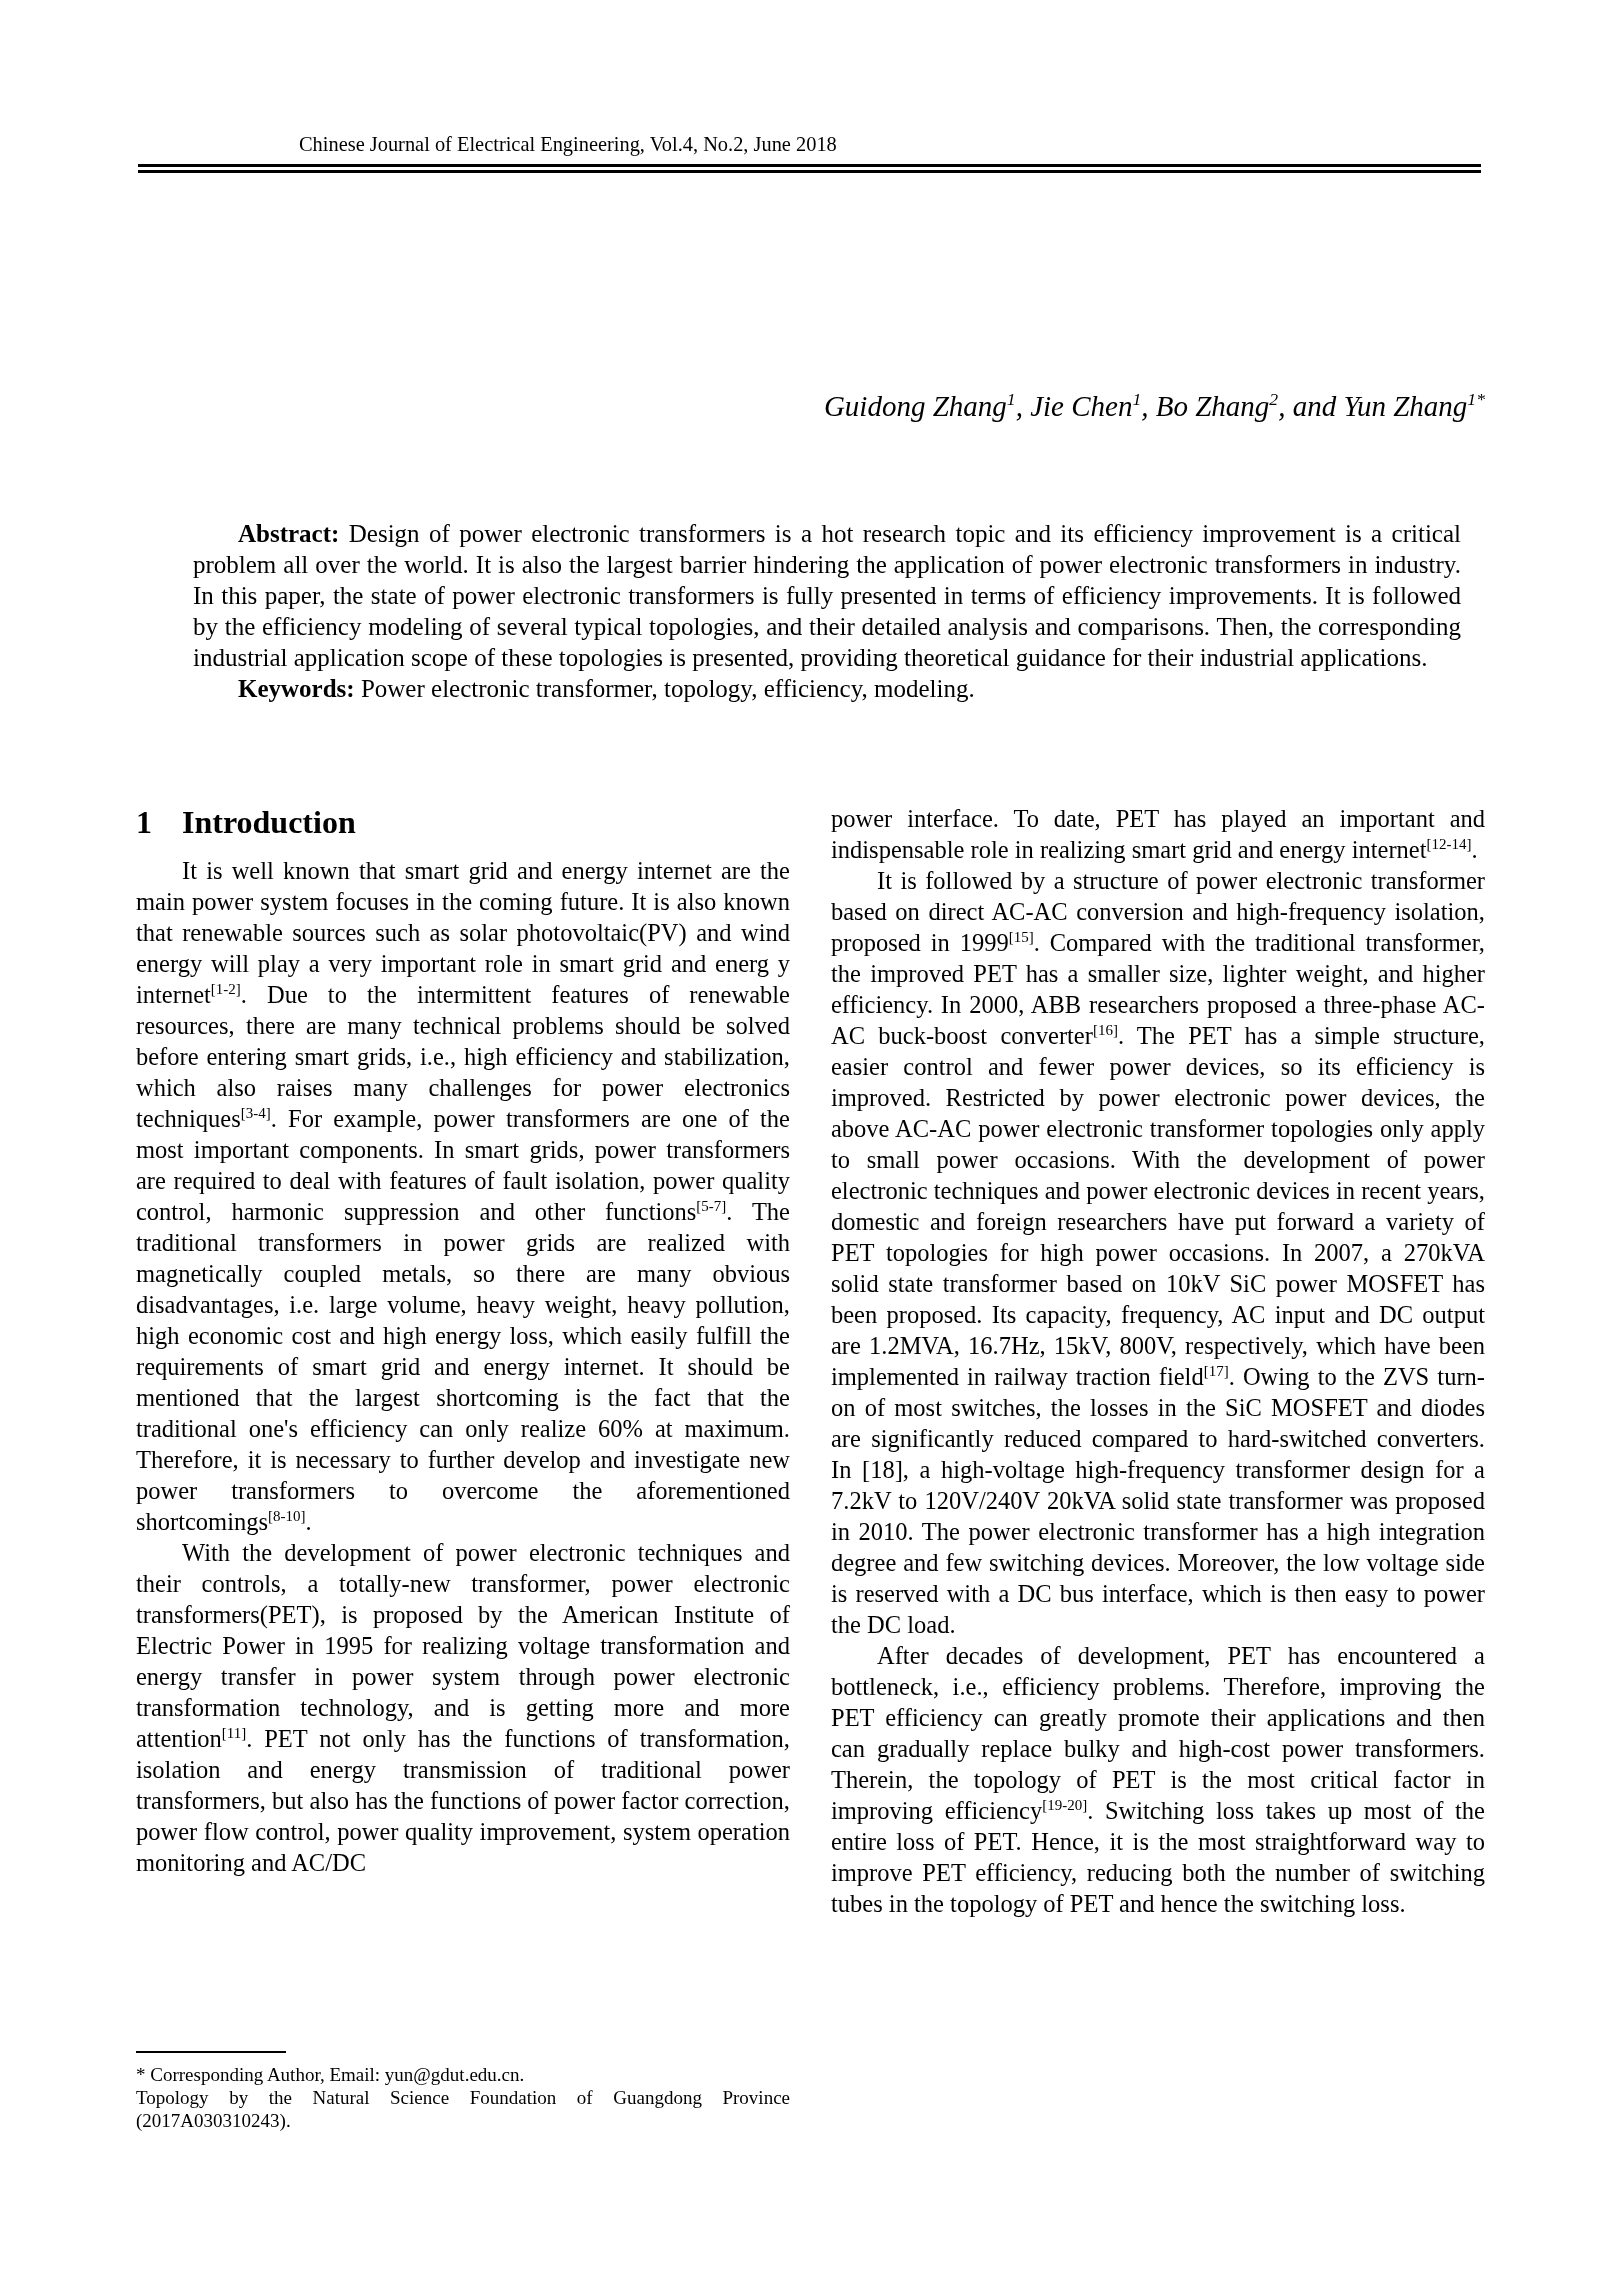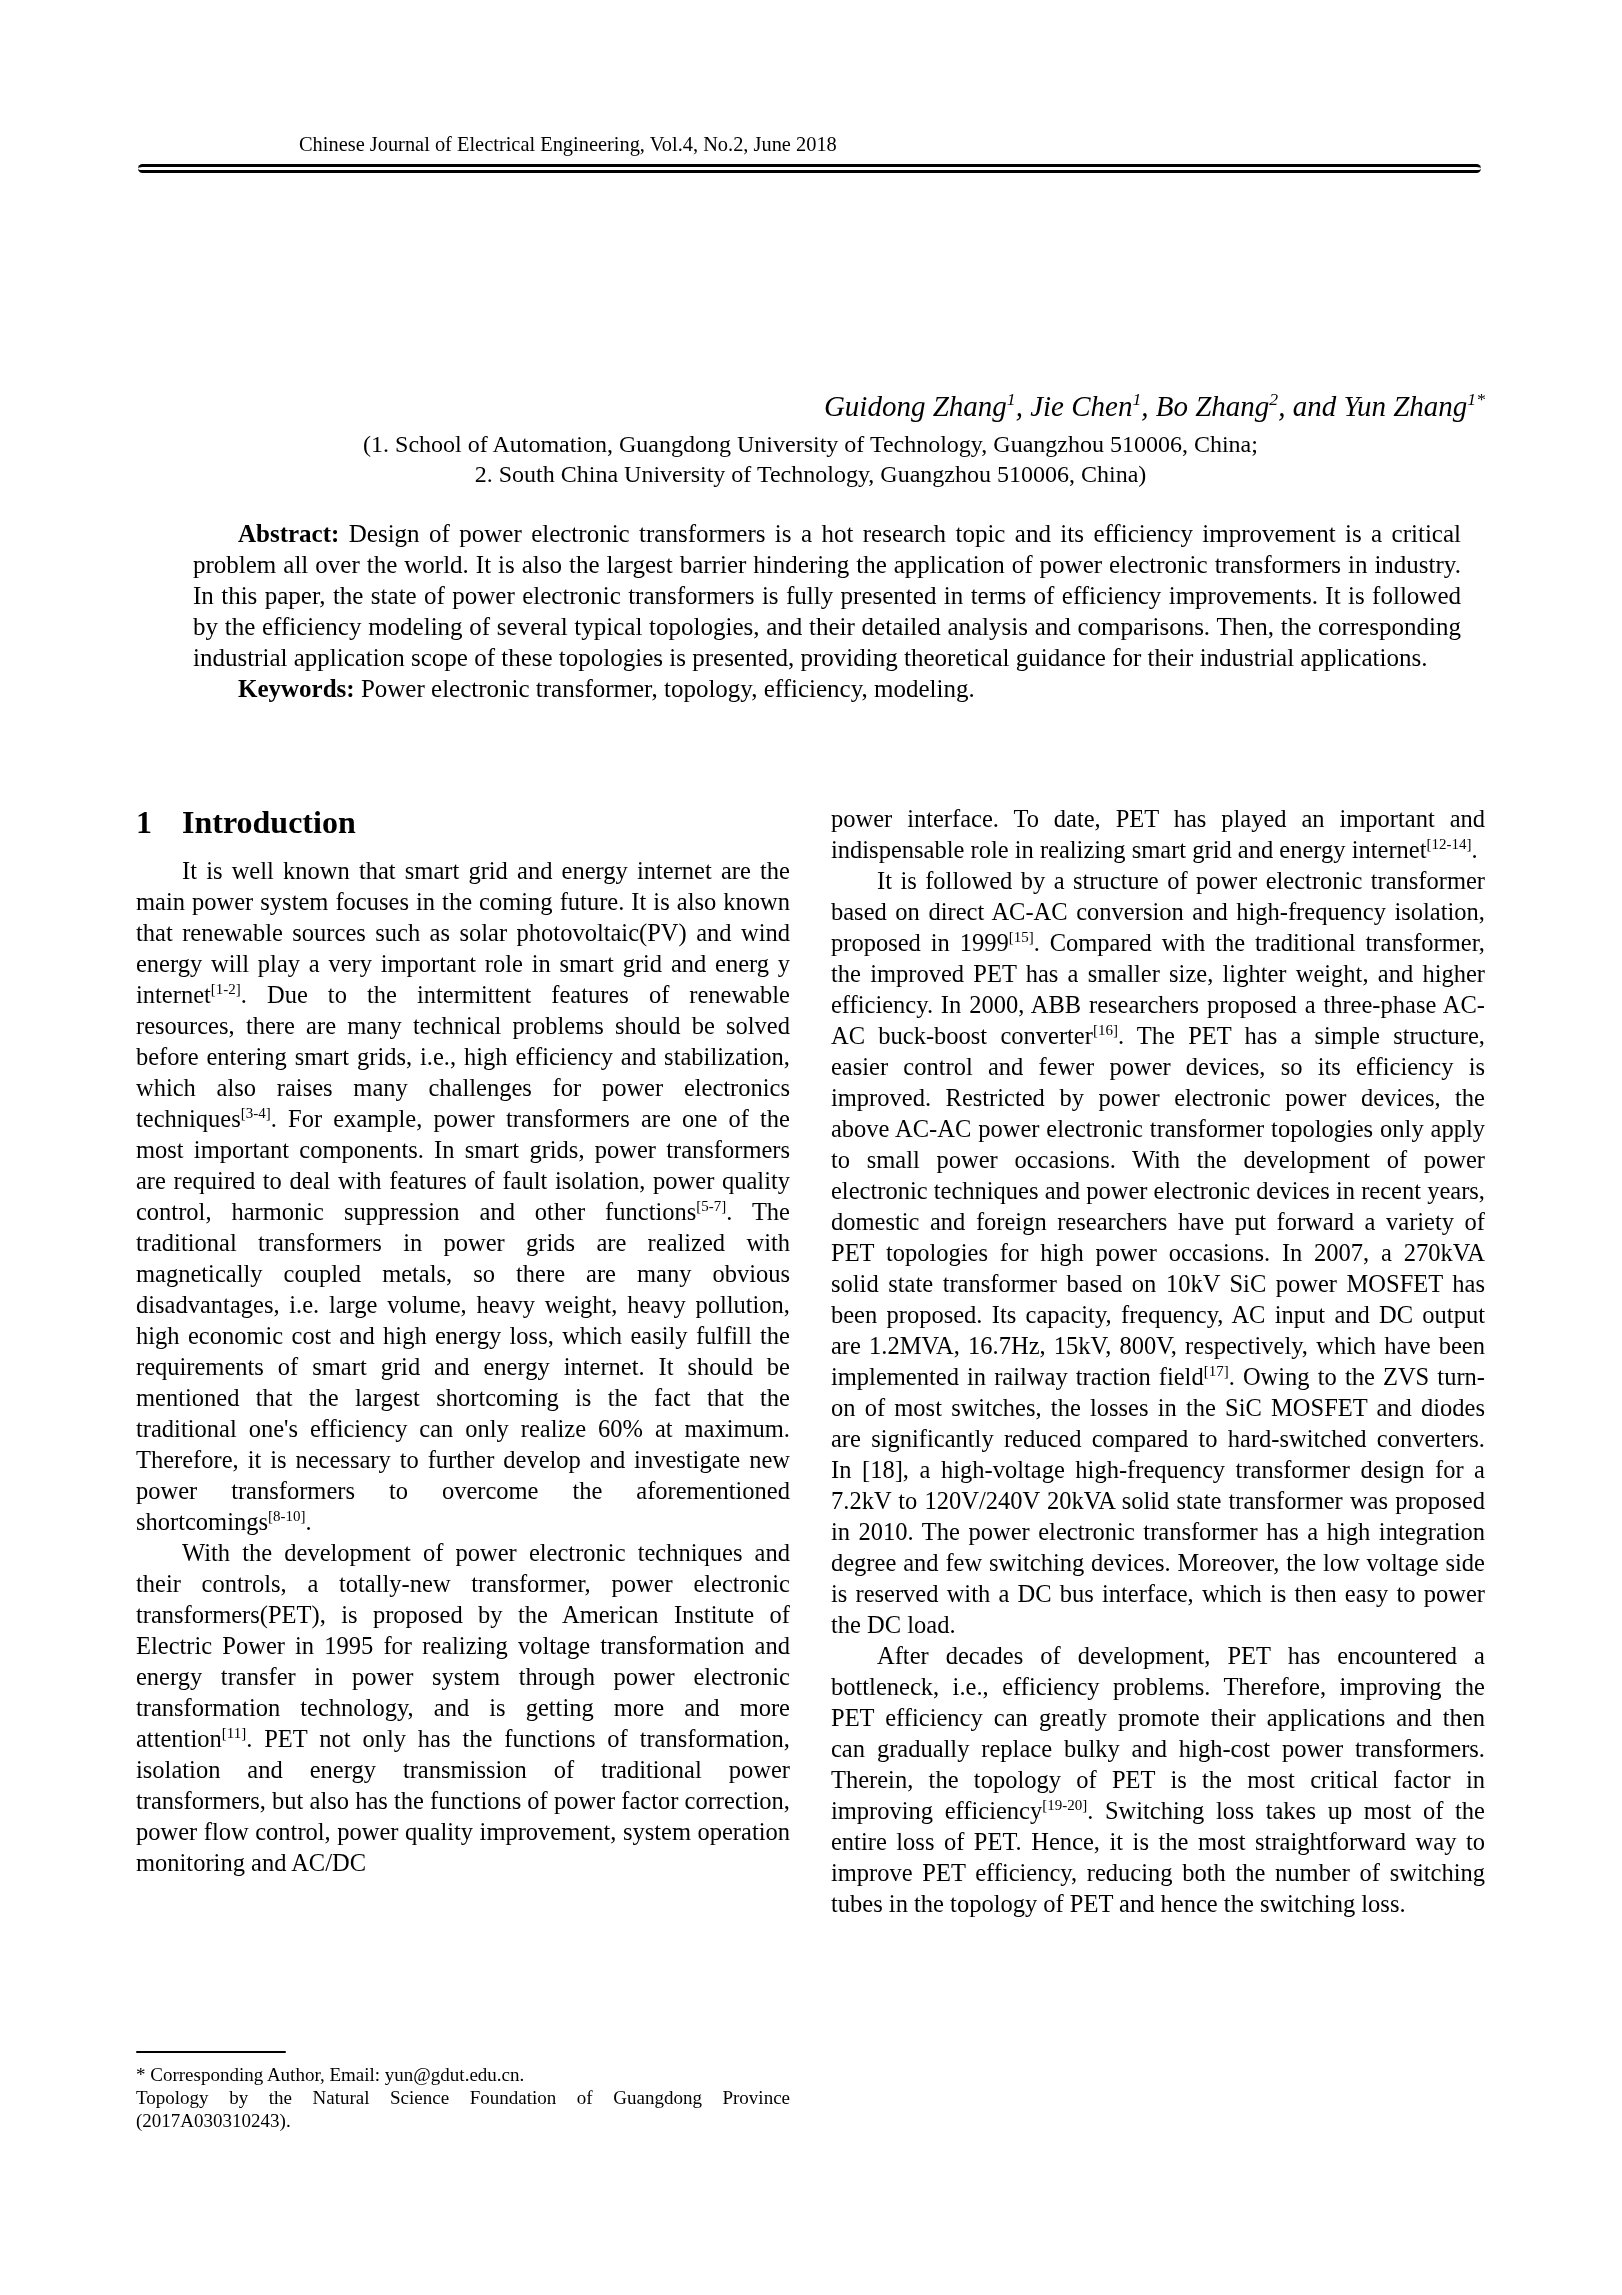--- a/index.html
+++ b/index.html
@@ -3,7 +3,7 @@
 <meta charset="utf-8">
 <title>Paper Scan</title>
 <style>
-  * { margin:0; padding:0; box-sizing:border-box;border-radius:19px; }
+  * { margin:0; padding:0; box-sizing:border-box; }
   html,body { background:#ffffff; }
   .page {
     position:relative;

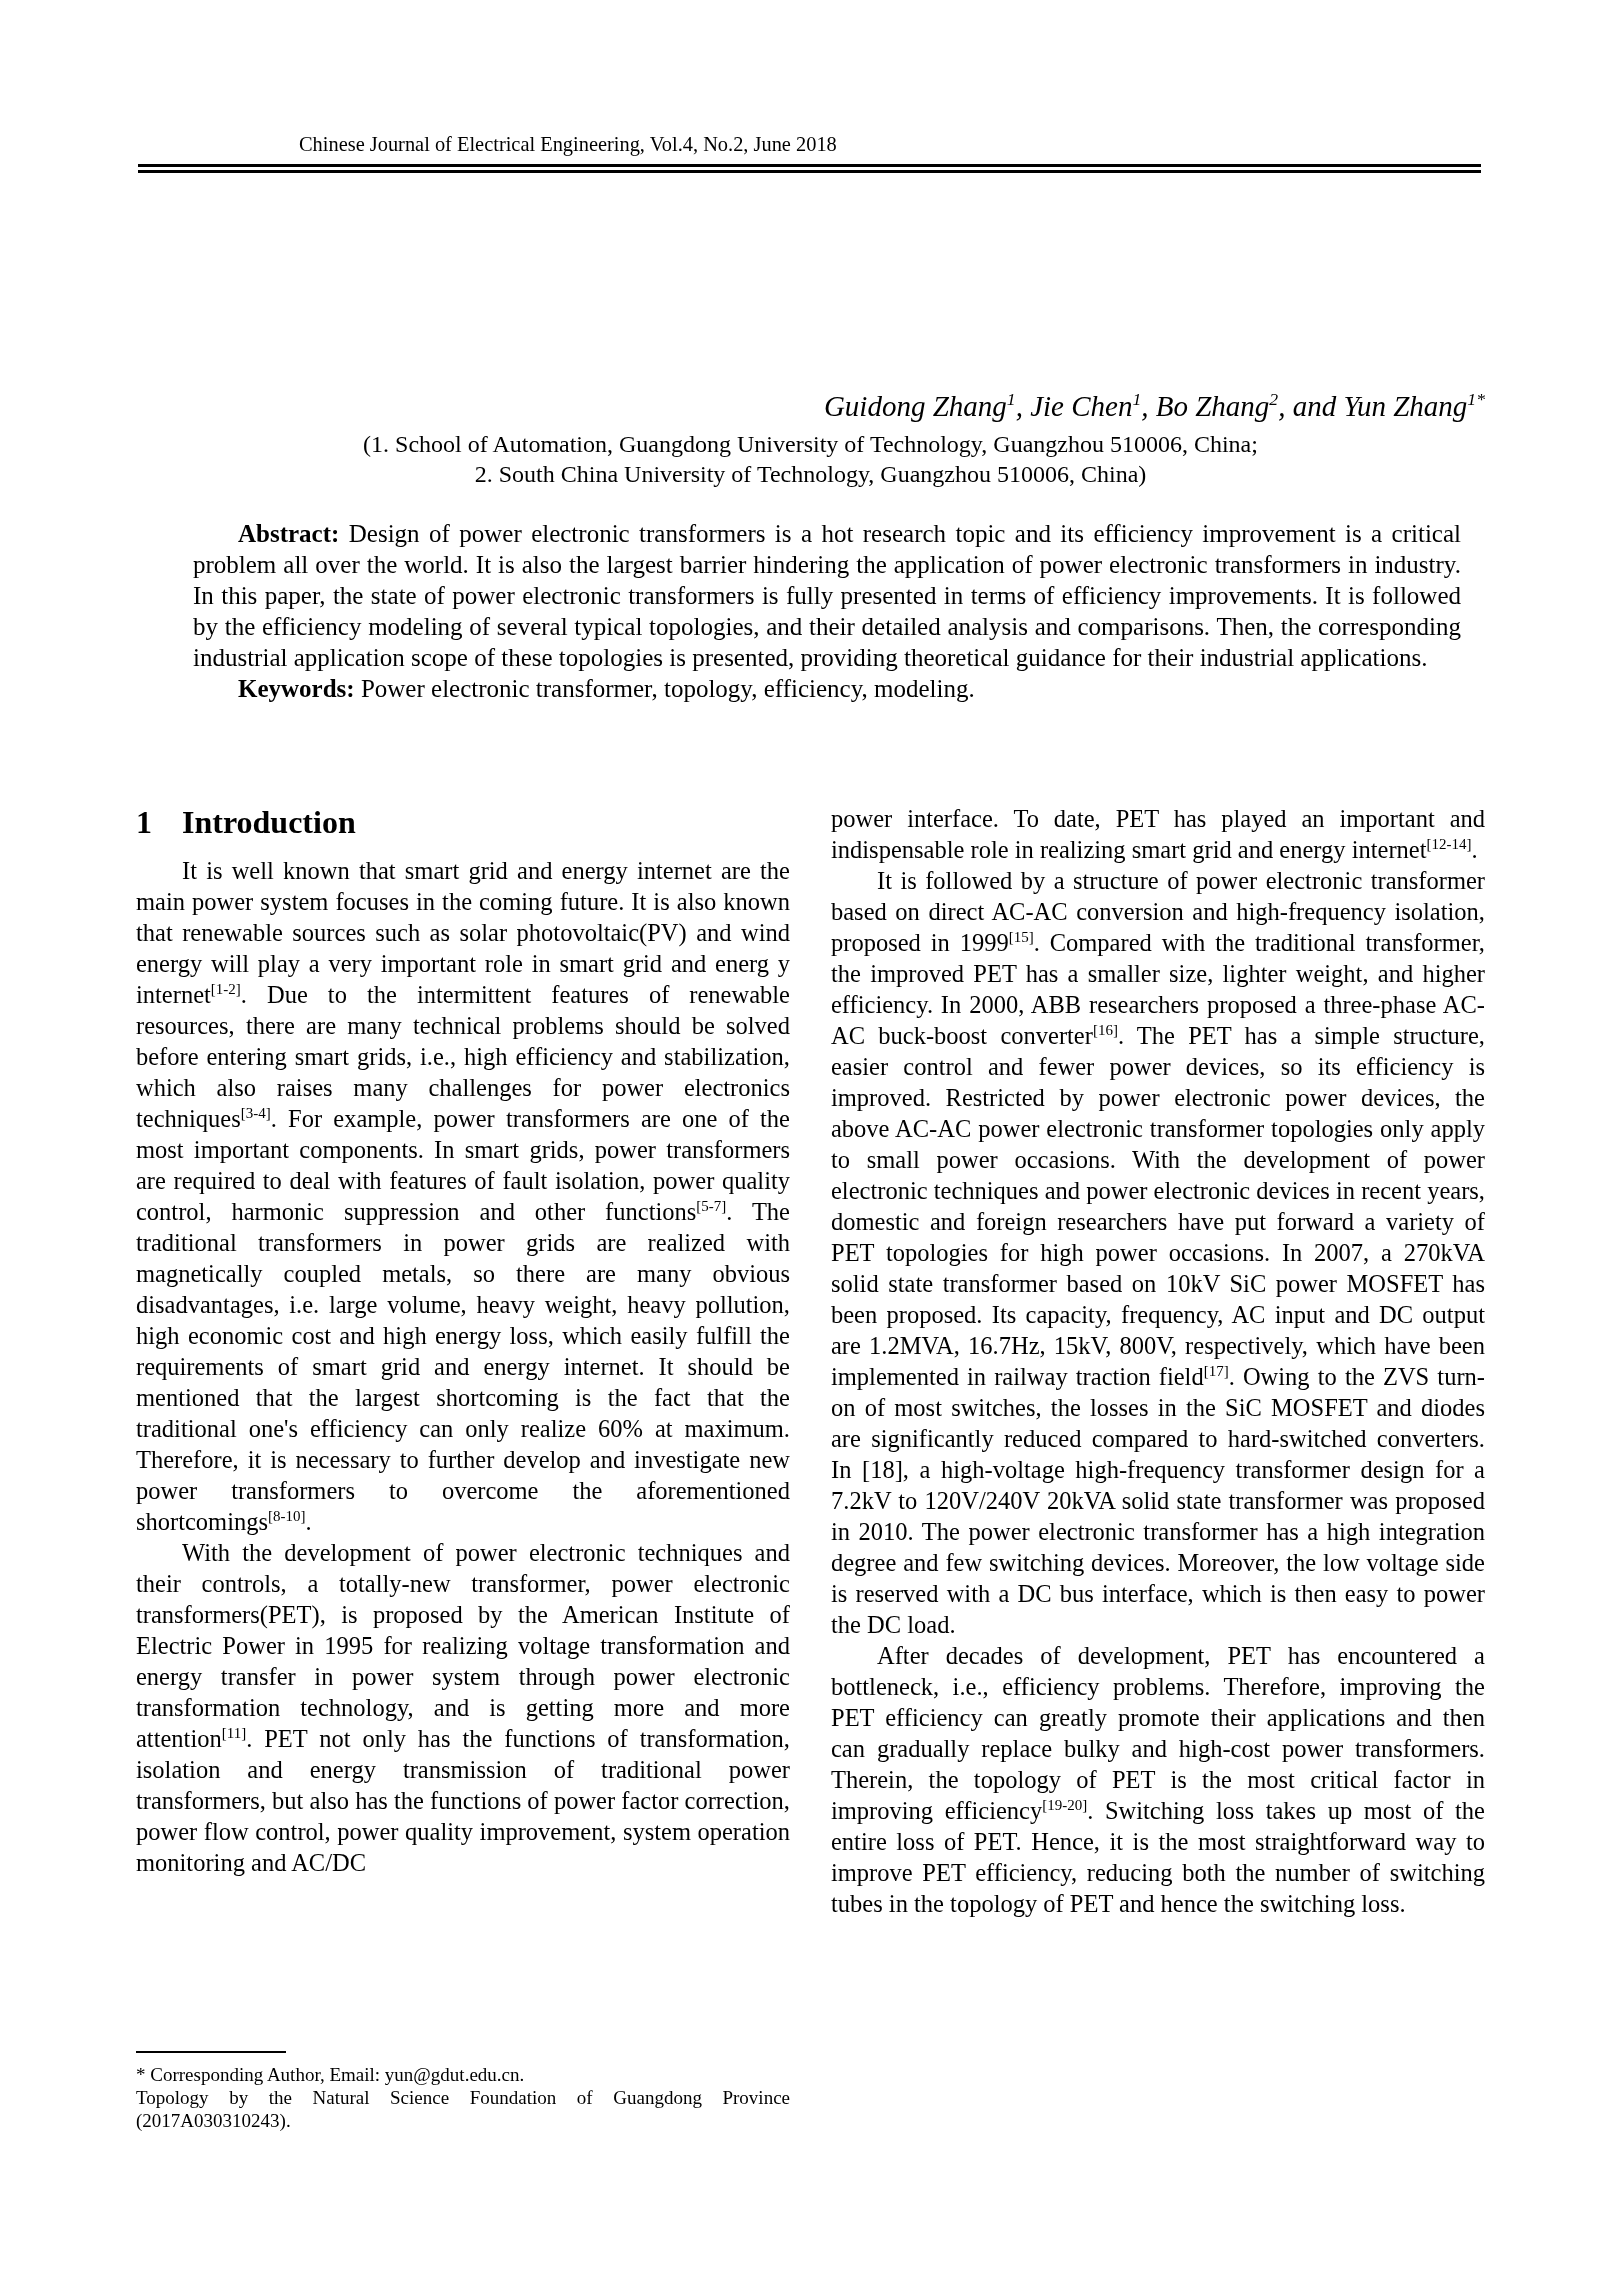--- a/index.html
+++ b/index.html
@@ -74,10 +74,6 @@
 
   <div class="authors-line">Guidong Zhang<sup>1</sup>, Jie Chen<sup>1</sup>, Bo Zhang<sup>2</sup>, and Yun Zhang<sup>1*</sup></div>
 
-  <div class="affiliations">
-    <div>(1. School of Automation, Guangdong University of Technology, Guangzhou 510006, China;</div>
-    <div>2. South China University of Technology, Guangzhou 510006, China)</div>
-  </div>
 
   <div class="abstract-section">
     <p><span class="bold">Abstract:</span><span> Design of power electronic transformers is a hot research topic and its efficiency improvement is a critical problem all over the world. It is also the largest barrier hindering the application of power electronic transformers in industry. In this paper, the state of power electronic transformers is fully presented in terms of efficiency improvements. It is followed by the efficiency modeling of several typical topologies, and their detailed analysis and comparisons. Then, the corresponding industrial application scope of these topologies is presented, providing theoretical guidance for their industrial applications.</span></p>

